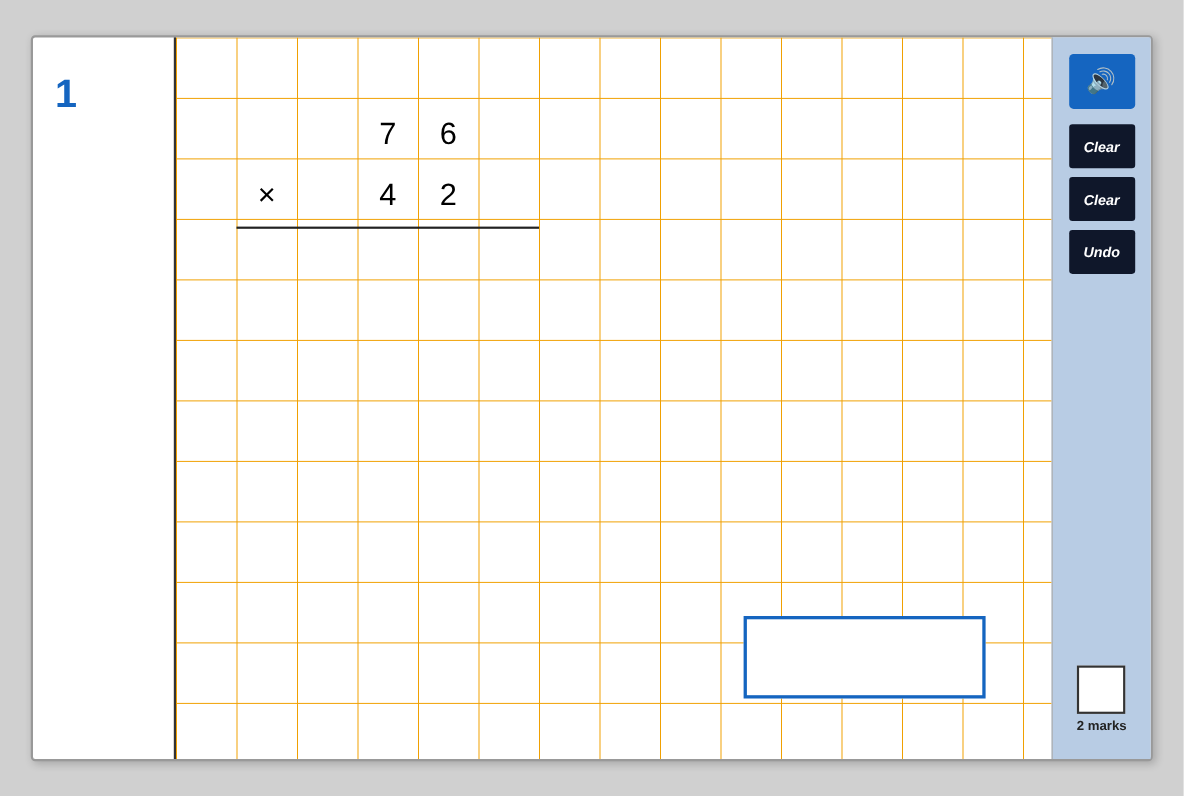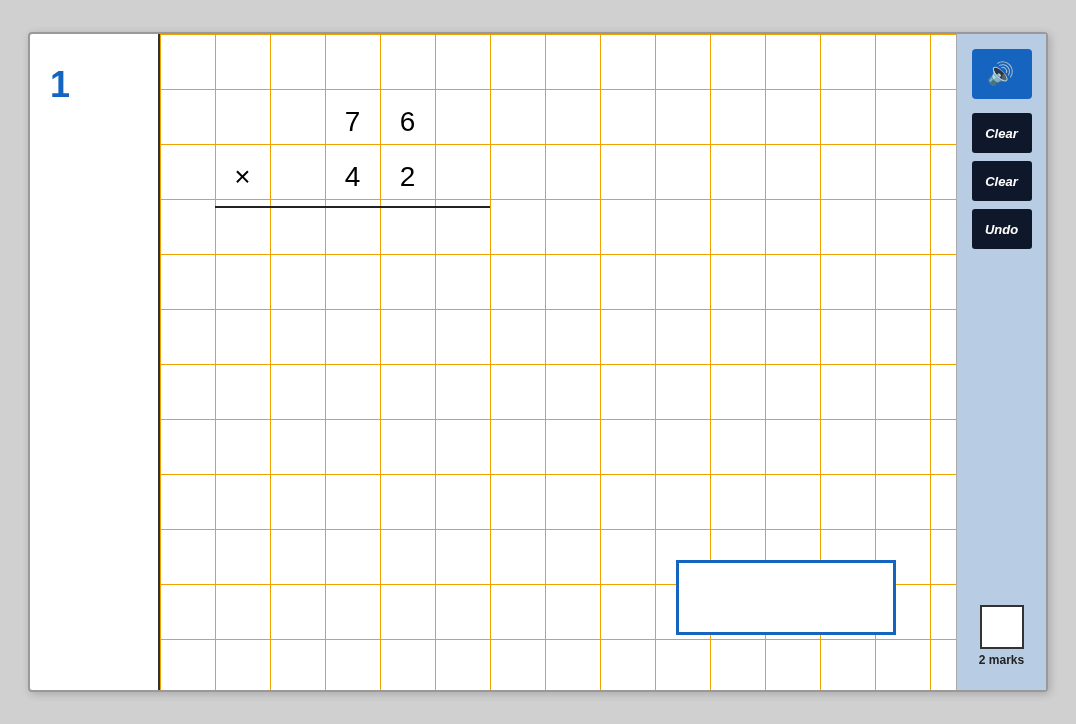--- a/index.html
+++ b/index.html
@@ -129,7 +129,7 @@
     .marks-container {
       display: flex;
       flex-direction: column;
-      align-items: flex-end;
+      align-items: flex-start;
       gap: 4px;
       margin-bottom: 8px;
     }

